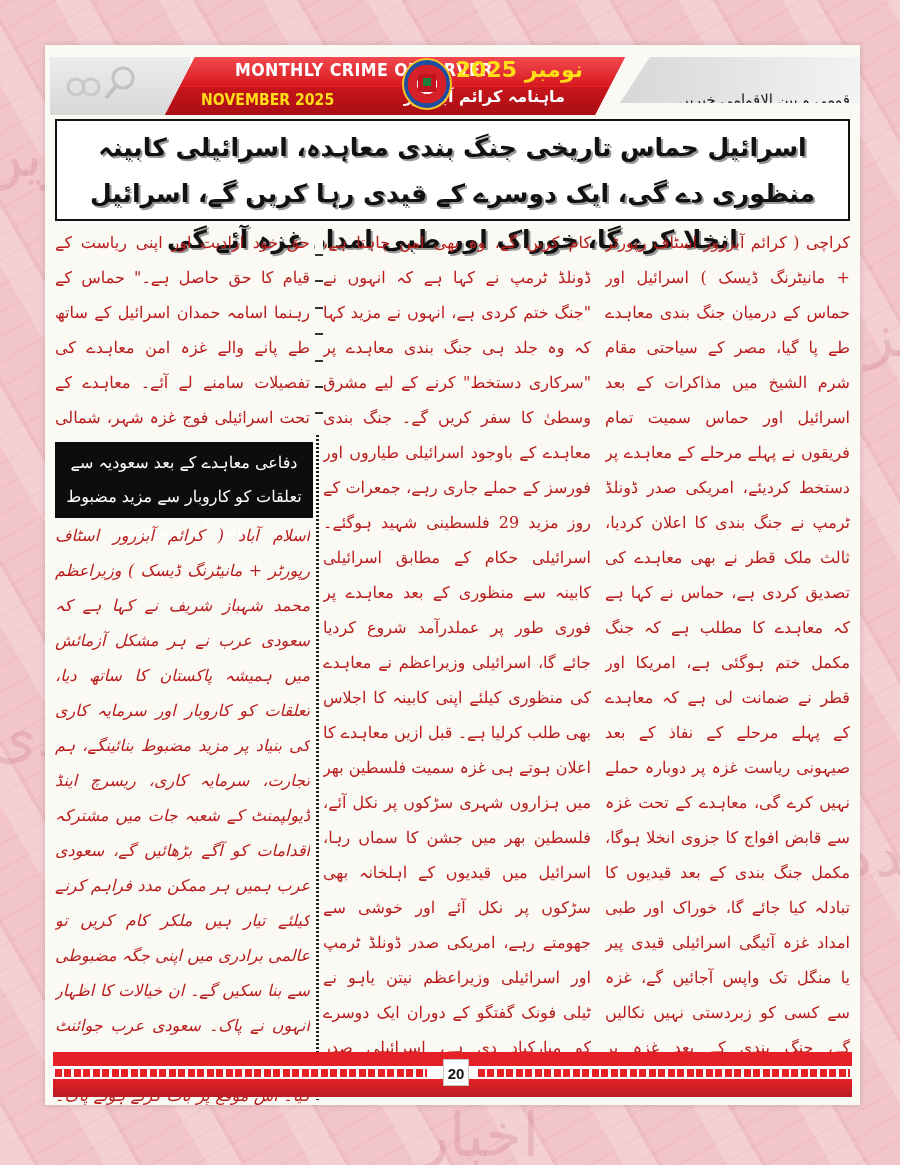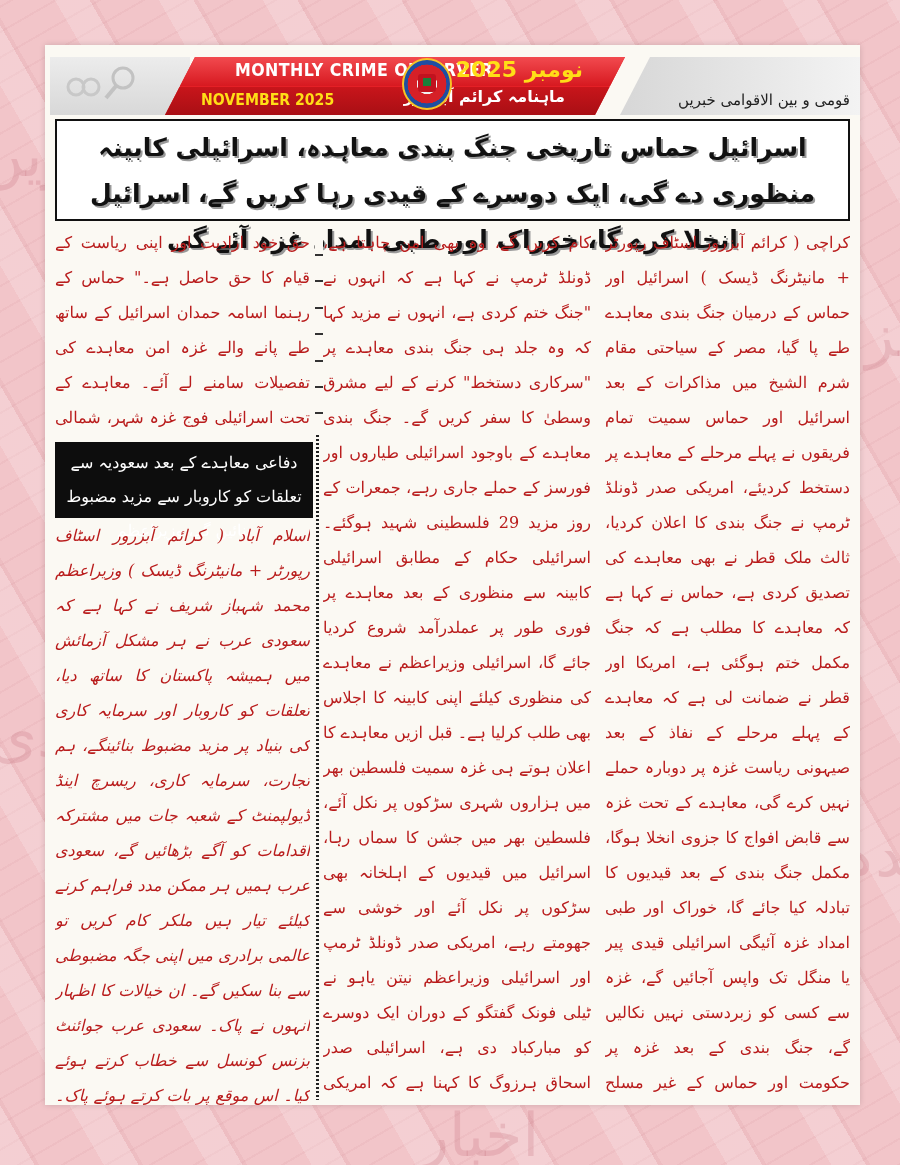--- a/index.html
+++ b/index.html
@@ -75,7 +75,7 @@
     position: absolute; left: 19px; top: 18px; width: 8px; height: 8px; background: #1a7f3a;
   }
   .header-right-light {
-    position: absolute; left: 575px; top: 12px; width: 240px; height: 58px;
+    position: absolute; left: 575px; top: 12px; width: 240px; height: 46px;
     background: linear-gradient(90deg, #d7d7d7, #f3f3f3);
     clip-path: polygon(30px 0, 100% 0, 100% 100%, 0 100%);
   }

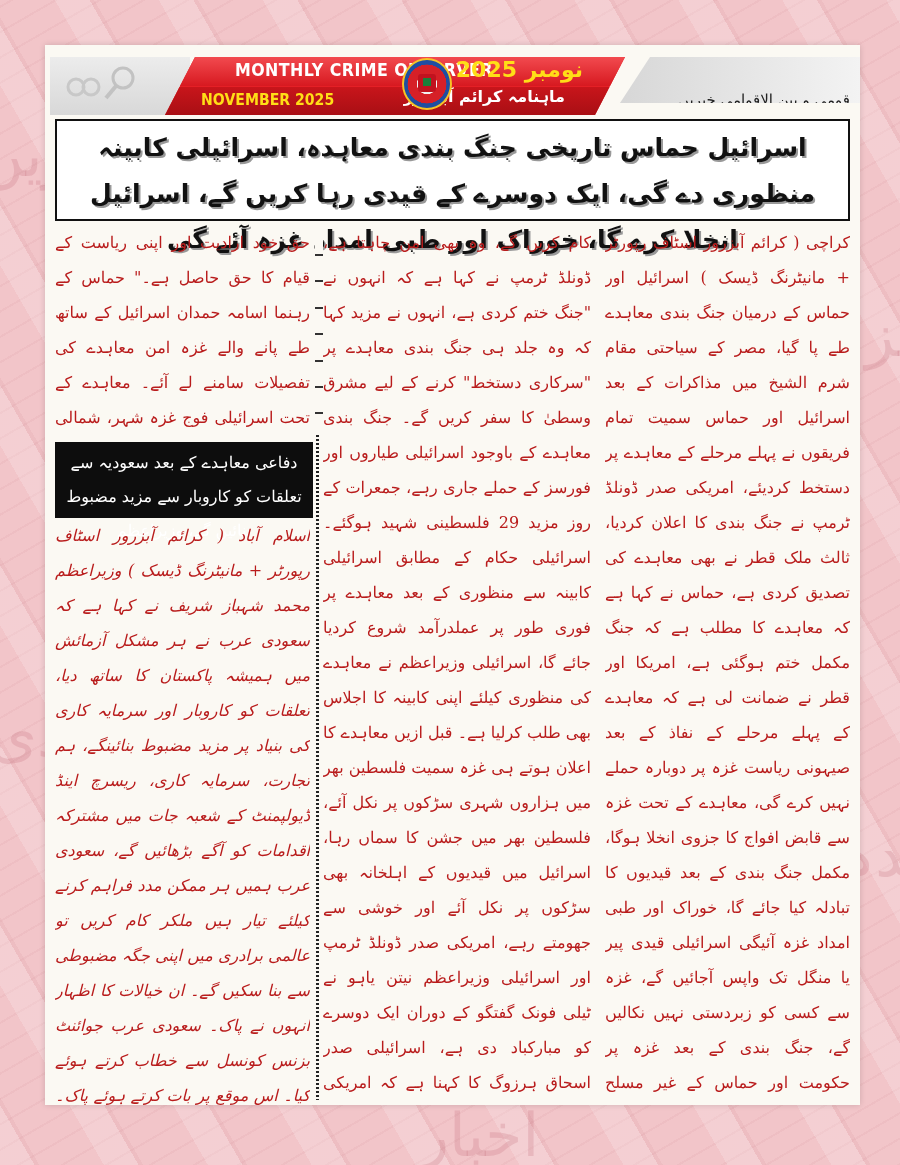--- a/index.html
+++ b/index.html
@@ -201,6 +201,15 @@
   </div>
   <div class="col col-left-bottom">اسلام آباد ( کرائم آبزرور اسٹاف رپورٹر + مانیٹرنگ ڈیسک ) وزیراعظم محمد شہباز شریف نے کہا ہے کہ سعودی عرب نے ہر مشکل آزمائش میں ہمیشہ پاکستان کا ساتھ دیا، تعلقات کو کاروبار اور سرمایہ کاری کی بنیاد پر مزید مضبوط بنائینگے، ہم تجارت، سرمایہ کاری، ریسرچ اینڈ ڈیولپمنٹ کے شعبہ جات میں مشترکہ اقدامات کو آگے بڑھائیں گے، سعودی عرب ہمیں ہر ممکن مدد فراہم کرنے کیلئے تیار ہیں ملکر کام کریں تو عالمی برادری میں اپنی جگہ مضبوطی سے بنا سکیں گے۔ ان خیالات کا اظہار انہوں نے پاک۔ سعودی عرب جوائنٹ بزنس کونسل سے خطاب کرتے ہوئے کیا۔ اس موقع پر بات کرتے ہوئے پاک۔ سعودیہ مشترکہ بزنس کونسل کے چیئرمین شہزادہ منصور بن محمد آل سعود نے کہا کہ سعودی کاروباری طبقے کو پاکستان میں سرمایہ کاری کیلئے سہولتیں فراہم کی جائیں گی۔ وزیراعظم نے کہا کہ ہم یہاں ایک خاندان کی طرح بیٹھے ہیں، پہلی بار 60 کی دہائی کے آخر میں سعودی عرب کیا تھا۔</div>
 
+  <div class="footer">
+    <div class="footer-top"></div>
+    <div class="footer-mid">
+      <div class="footer-squares"></div>
+      <div class="footer-squares"></div>
+    </div>
+    <div class="footer-bottom"></div>
+    <div class="page-number">20</div>
+  </div>
 
 </div>
 

